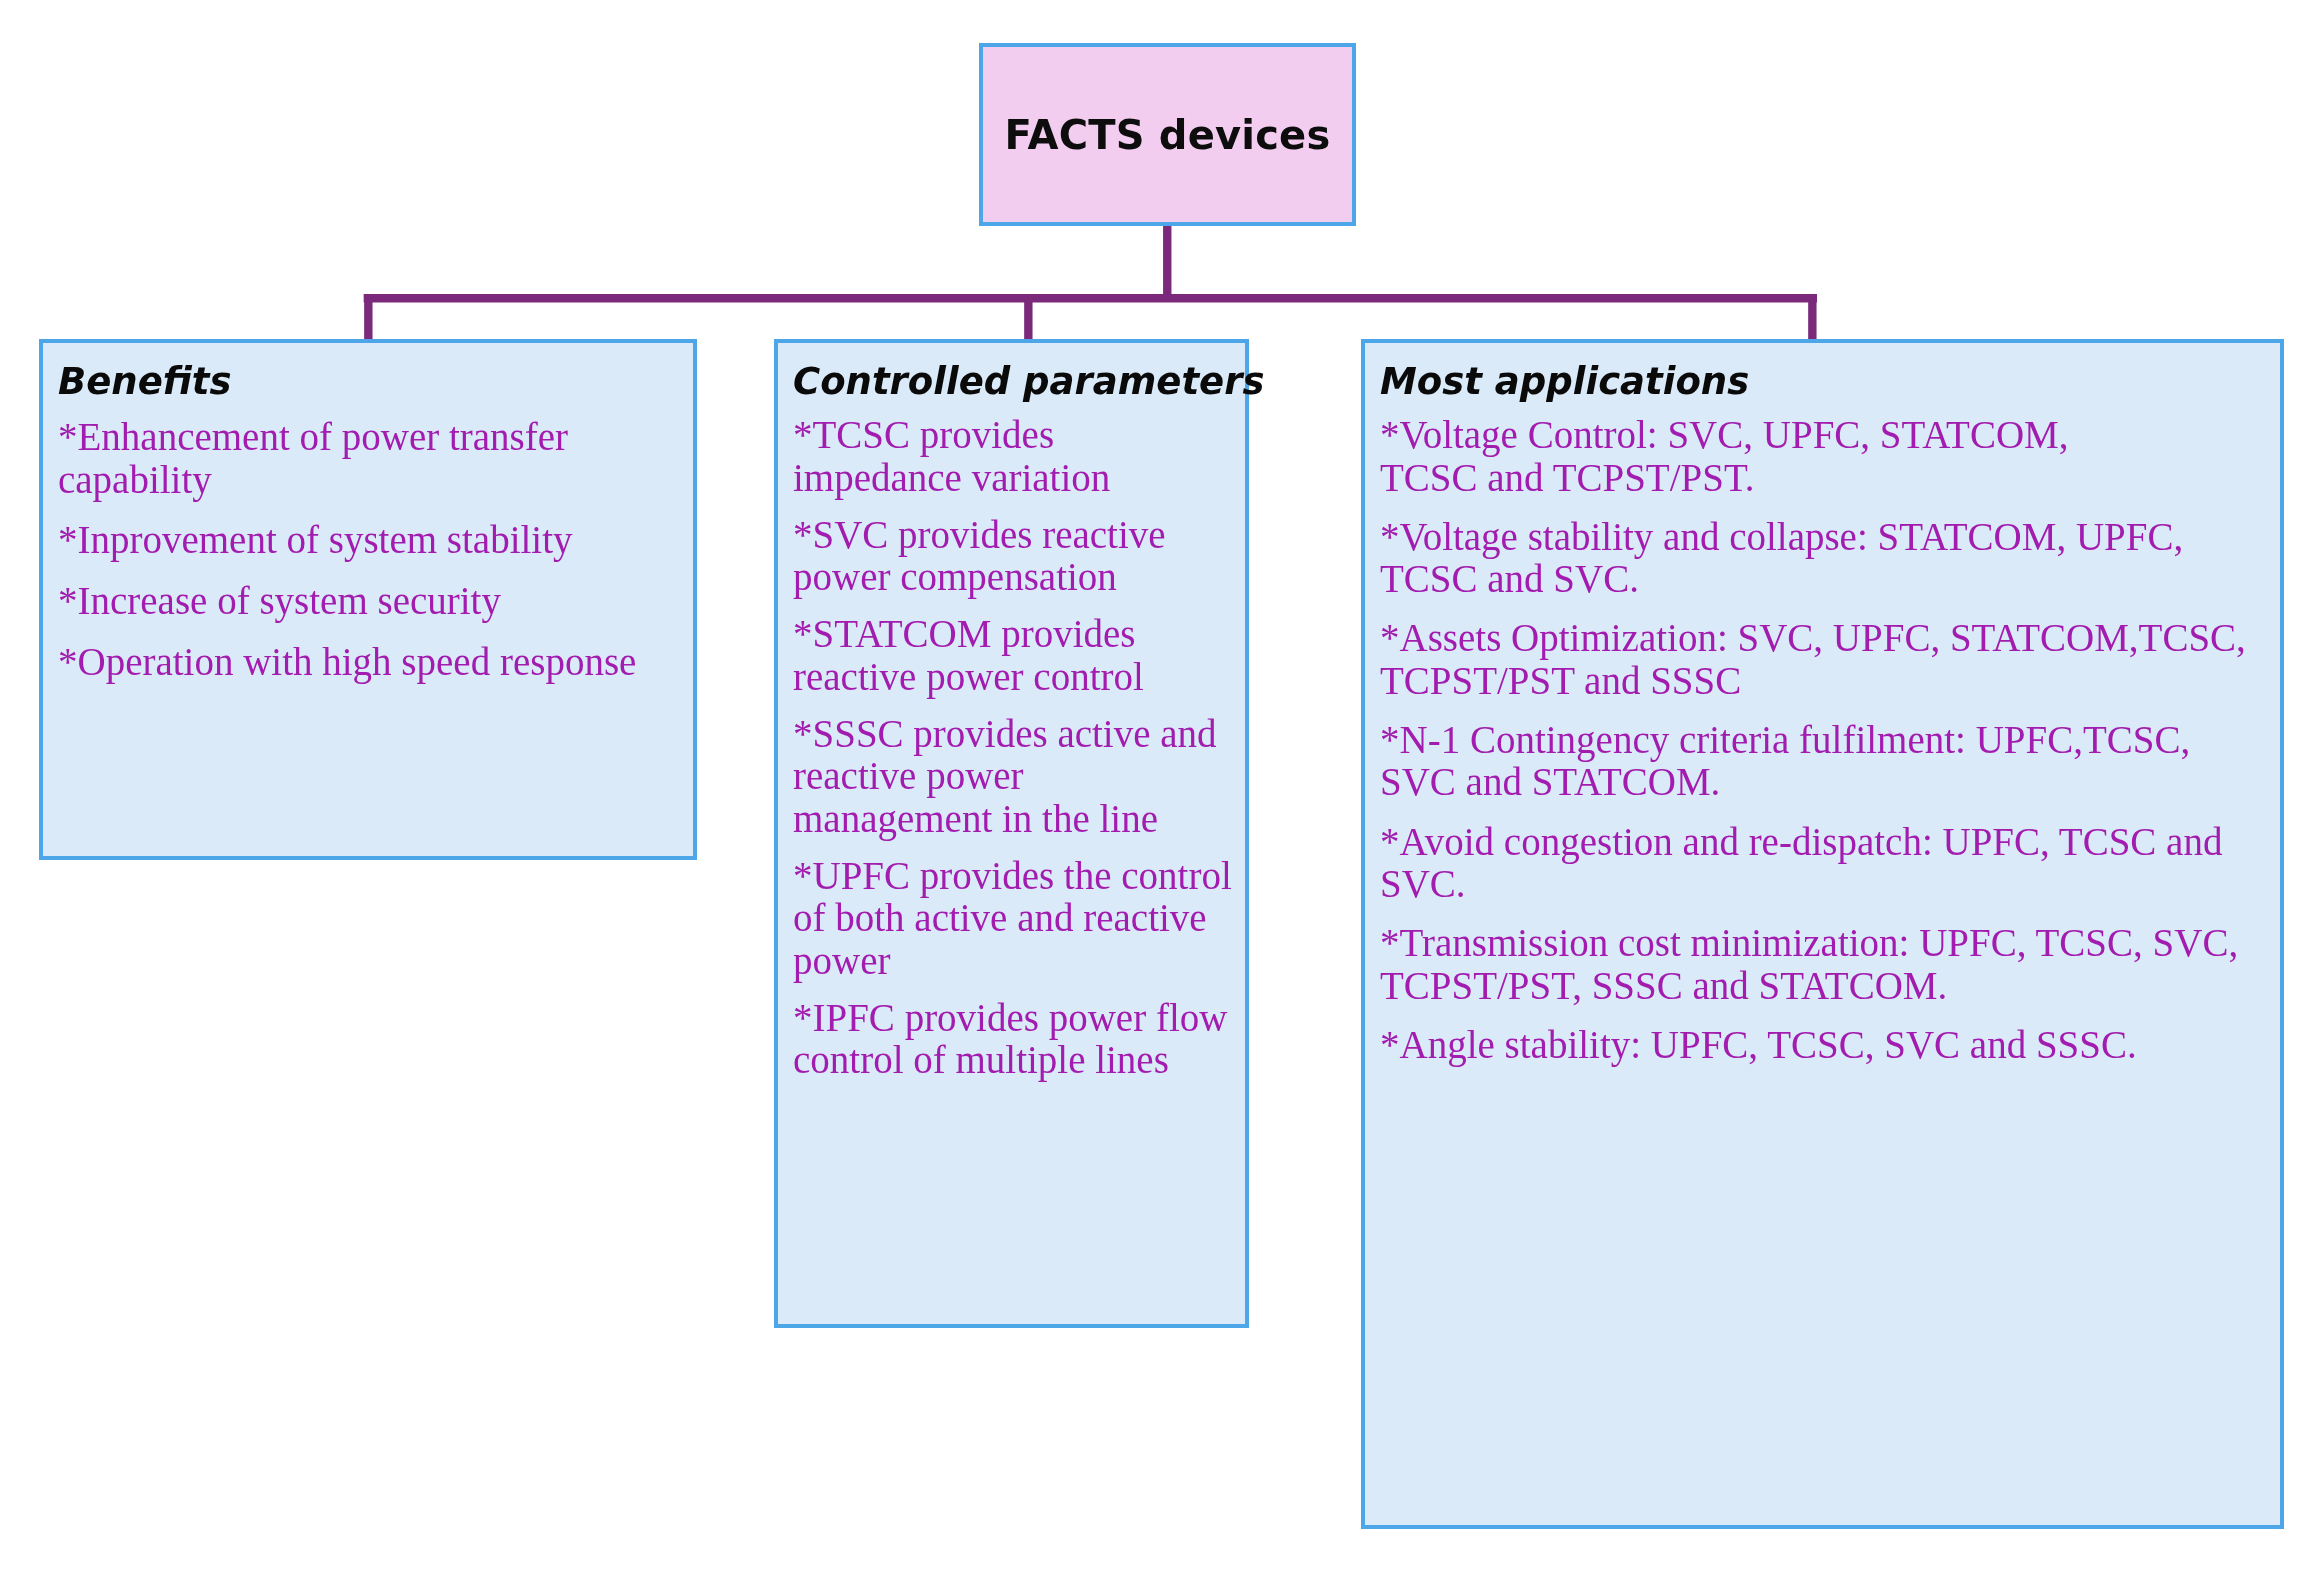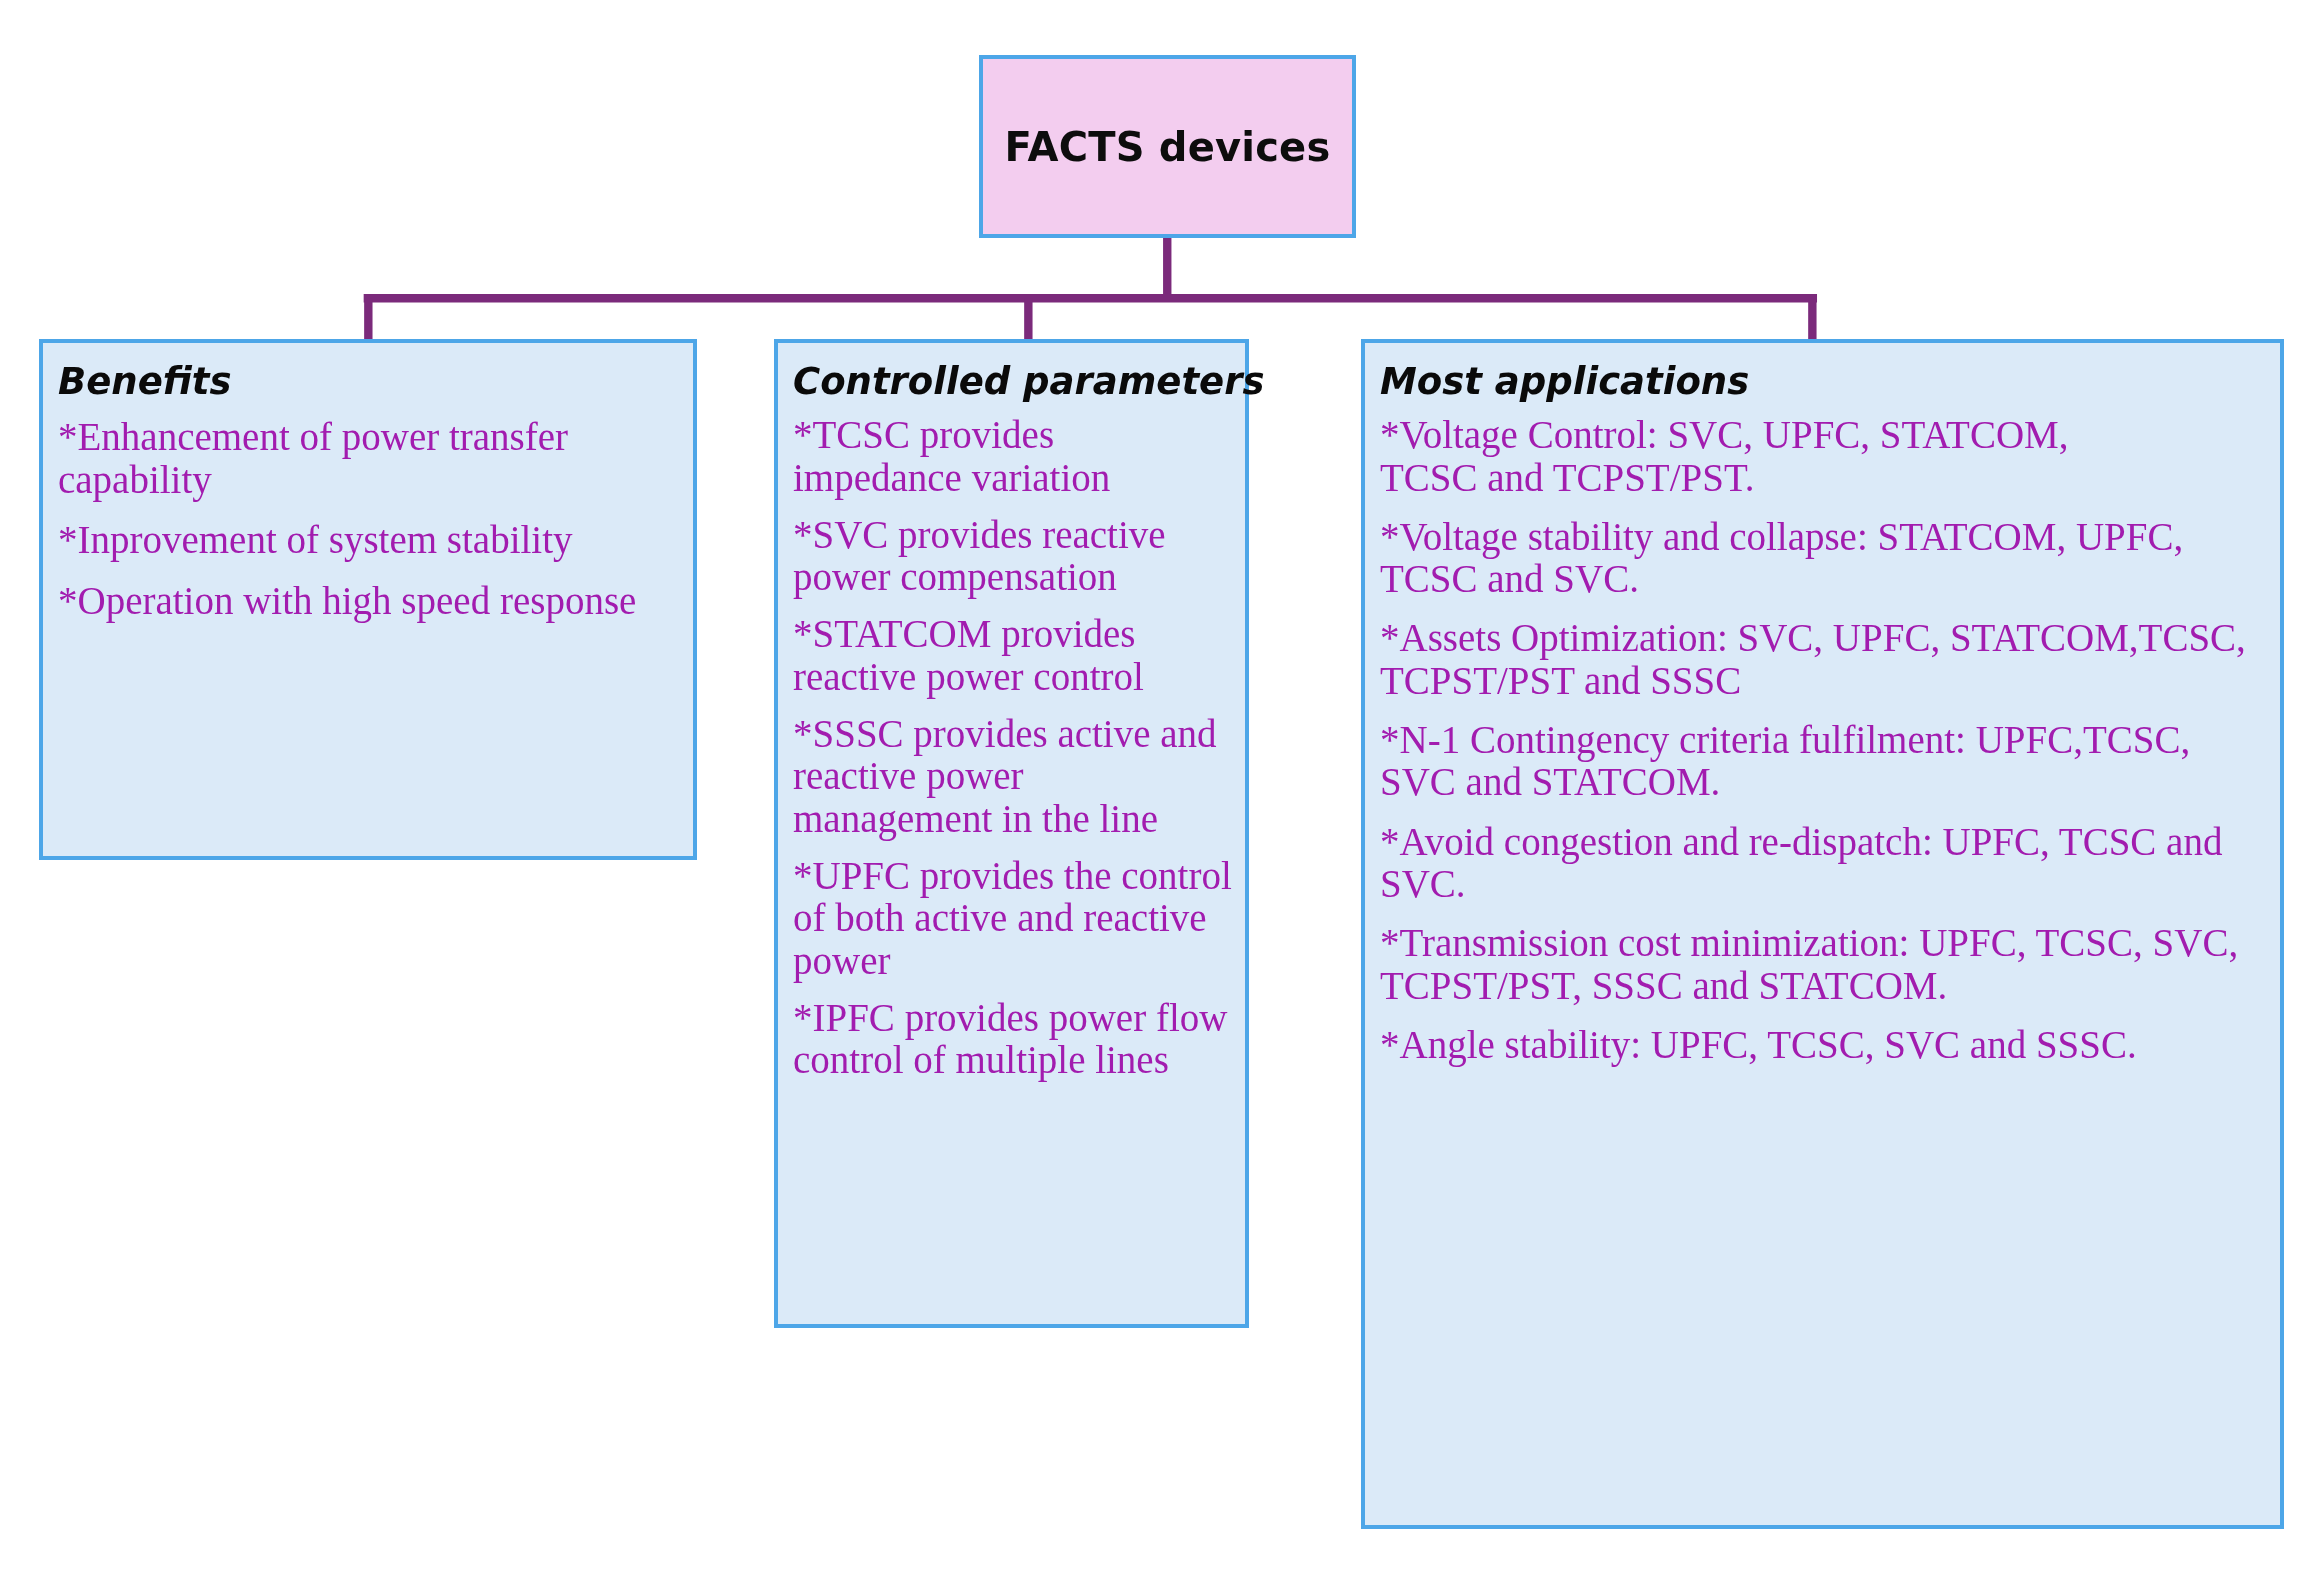--- a/index.html
+++ b/index.html
@@ -87,7 +87,7 @@
   #box-benefits   { left: 39px;   top: 339px;  width: 658px;  height: 521px; }
   #box-controlled { left: 774px;  top: 339px;  width: 475px;  height: 989px; }
   #box-apps       { left: 1361px; top: 339px;  width: 923px;  height: 1190px; }
-  #box-root       { left: 979px; top: 43px;   width: 377px;  height: 183px; margin-top: 12px; }
+  #box-root       { left: 979px; top: 43px;   width: 377px;  height: 183px; }
 
   #box-controlled .col-heading { margin-bottom: 13px; }
   #box-controlled .bullet-item { margin-bottom: 15px; }

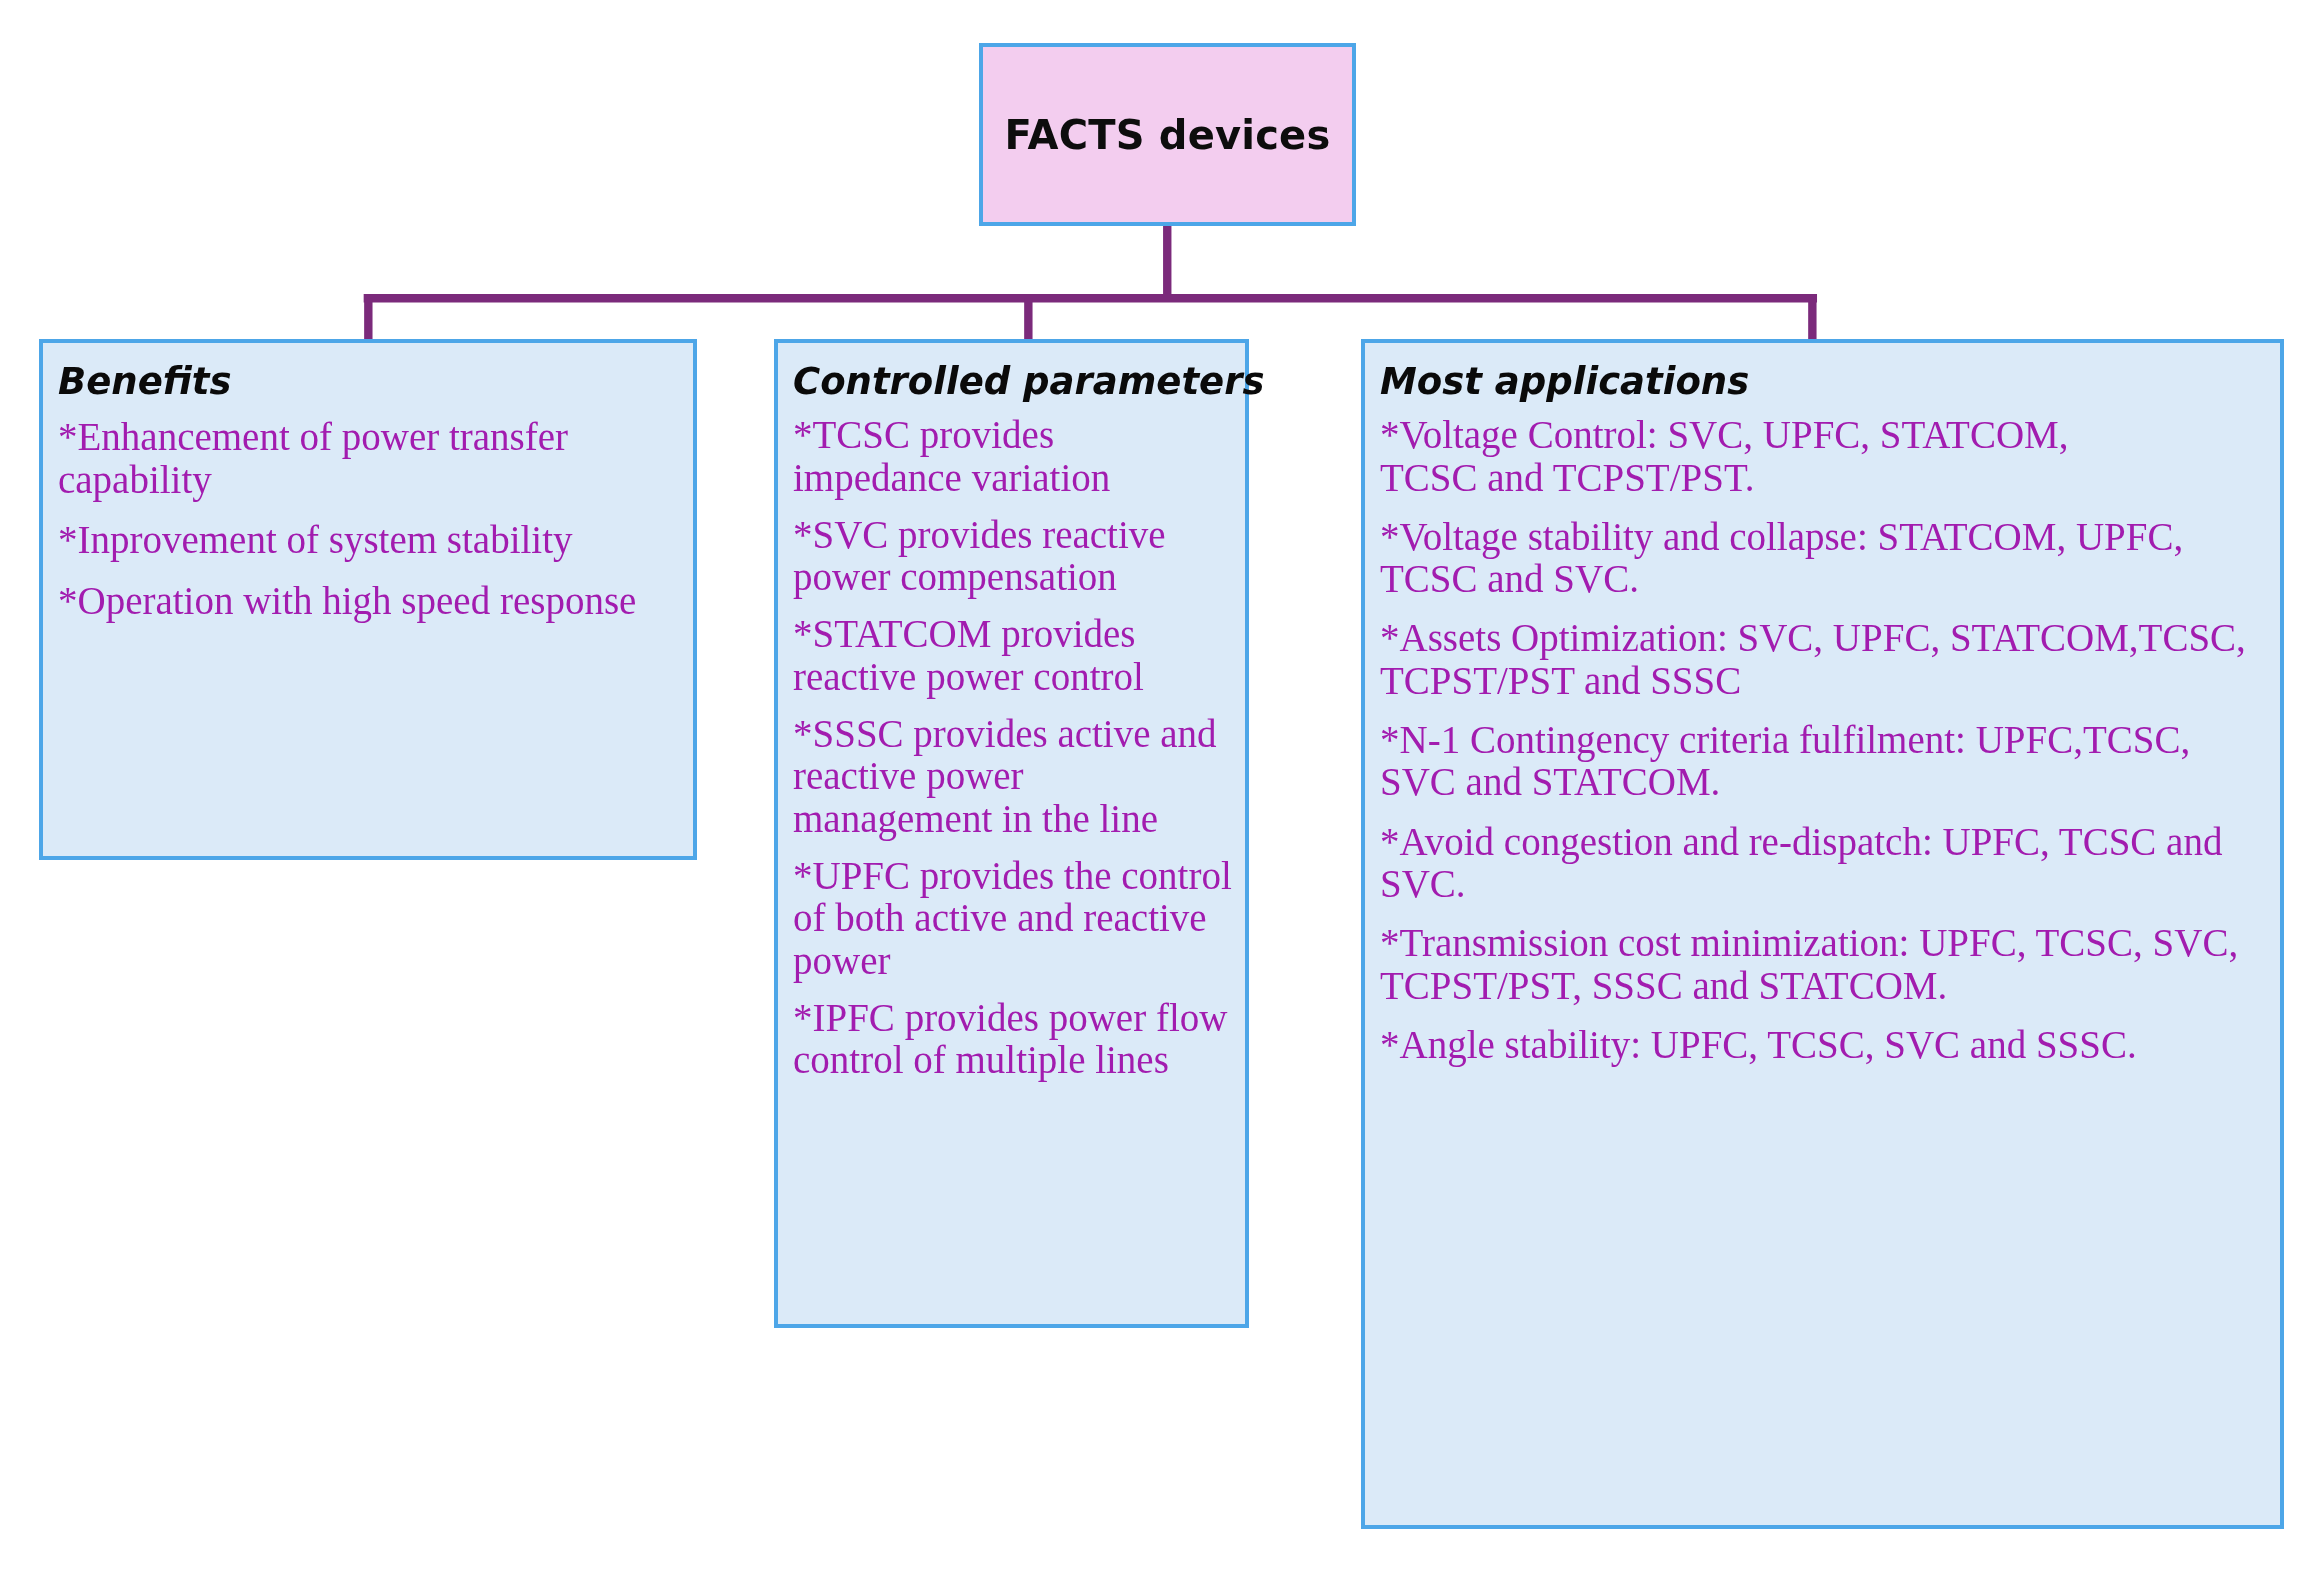--- a/index.html
+++ b/index.html
@@ -122,6 +122,7 @@
     <ul class="bullet-list">
       <li class="bullet-item">*Enhancement of power transfer capability</li>
       <li class="bullet-item">*Inprovement of system stability</li>
+      <li class="bullet-item">*Increase of system security</li>
       <li class="bullet-item">*Operation with high speed response</li>
     </ul>
   </div>

